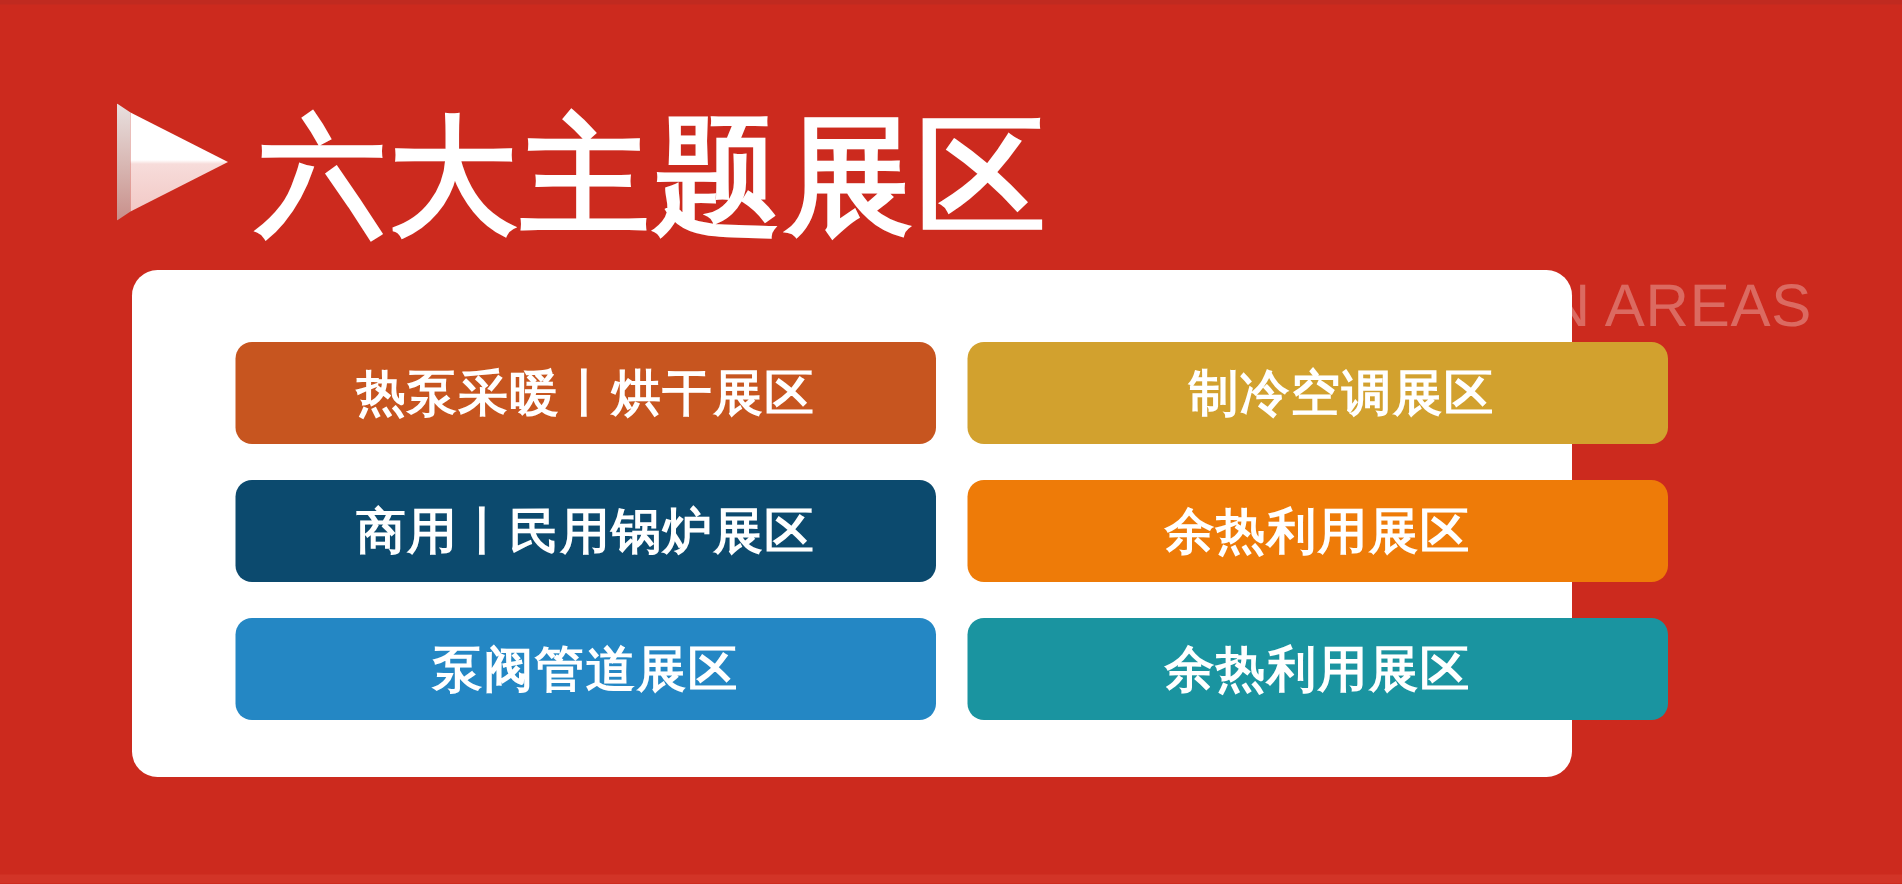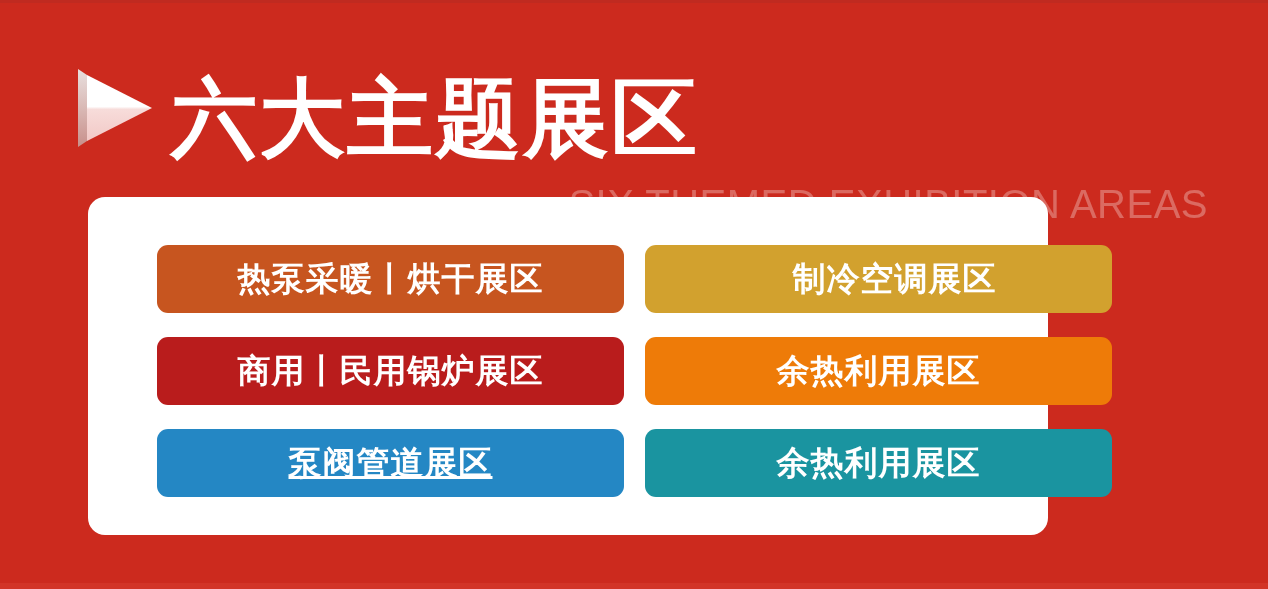--- a/index.html
+++ b/index.html
@@ -89,7 +89,7 @@
   .card {
     position: absolute;
     left: 88px;
-    top: 197px;
+    top: 180px;
     width: 960px;
     height: 338px;
     background: #FFFFFF;

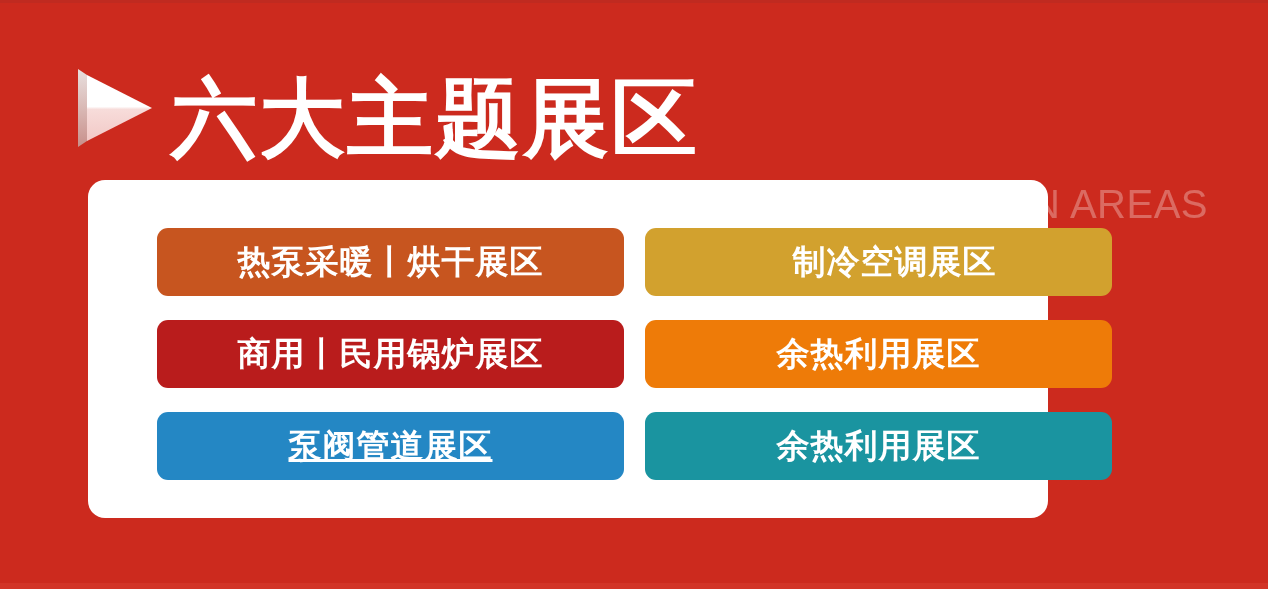--- a/index.html
+++ b/index.html
@@ -170,7 +170,7 @@
         <span>制冷空调展区</span>
       </div>
 
-      <div class="zone-button" style="background-color: #b91c1c; text-align: center;">
+      <div class="zone-button" style="background-color: #0c4a6e; text-align: center;">
         <span>商用丨民用锅炉展区</span>
       </div>
 

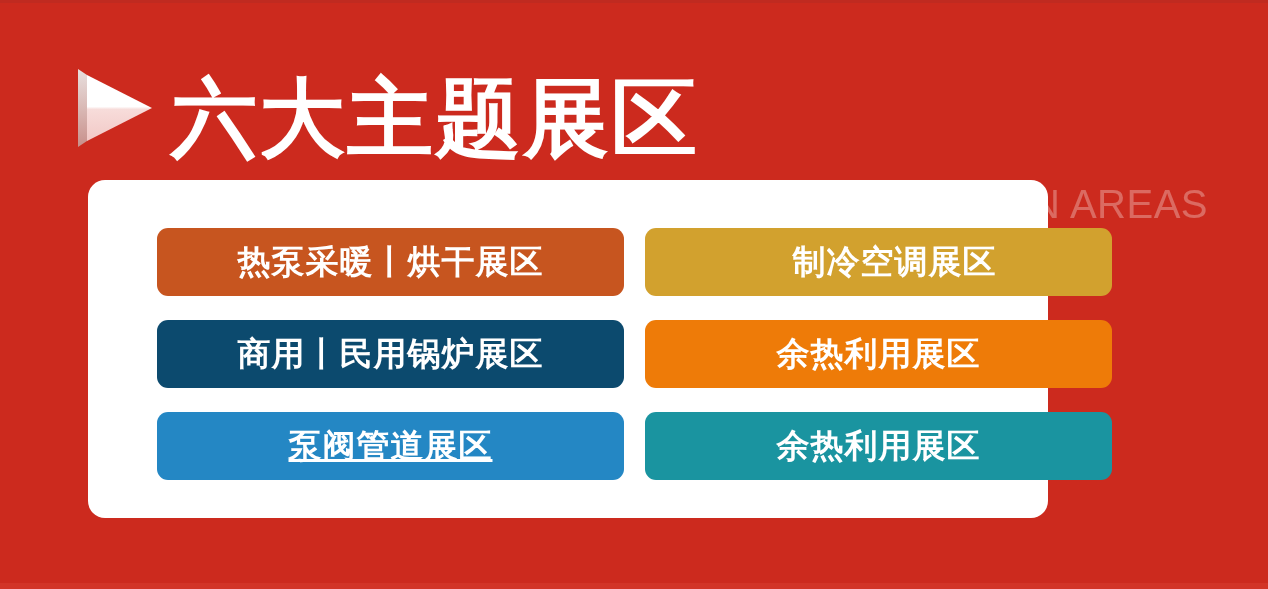--- a/index.html
+++ b/index.html
@@ -178,7 +178,7 @@
         <span>余热利用展区</span>
       </div>
 
-      <div class="zone-button" style="background-color: rgb(36, 135, 196); text-decoration: underline;">
+      <div class="zone-button" style="background-color: rgb(36, 135, 196);">
         <span>泵阀管道展区</span>
       </div>
 

